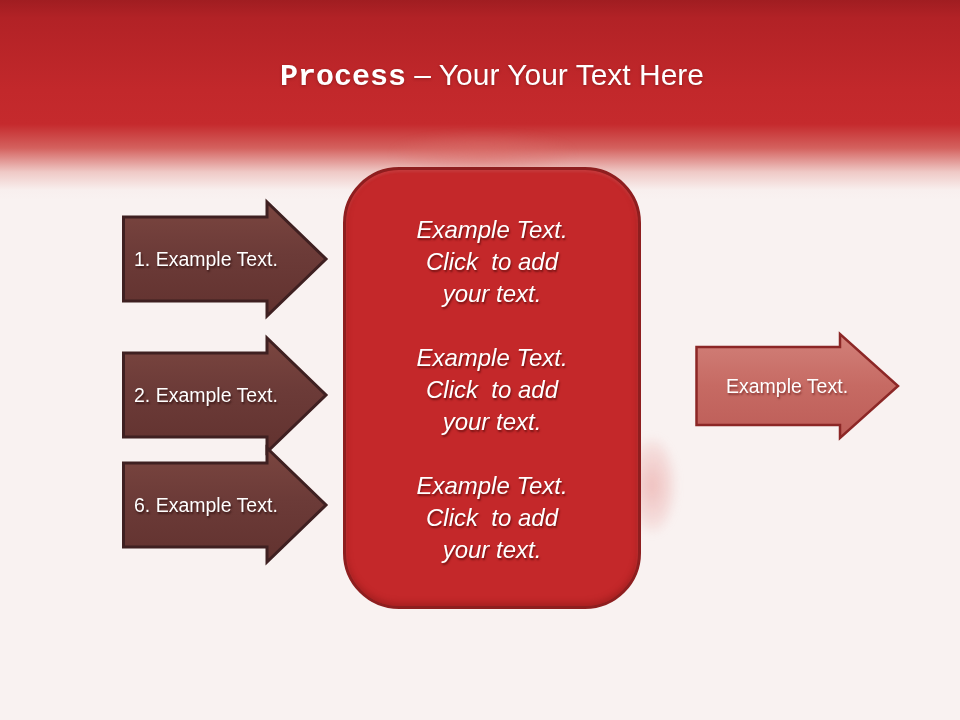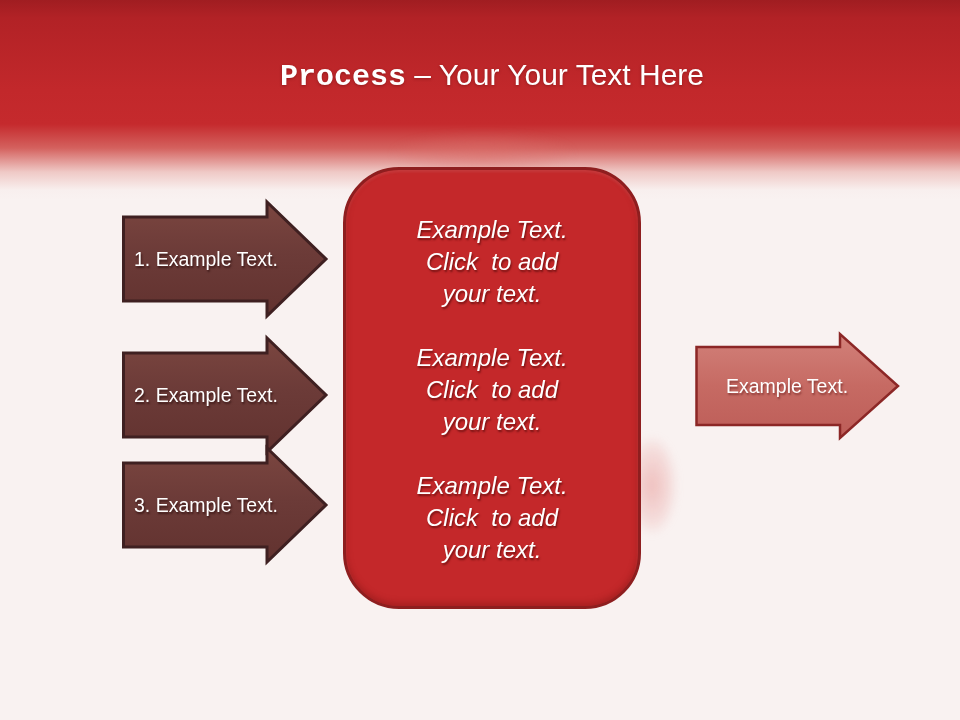--- a/index.html
+++ b/index.html
@@ -146,7 +146,7 @@
     <svg viewBox="0 0 206 118">
       <polygon points="1.5,17 145,17 145,2 204,59 145,116 145,101 1.5,101"></polygon>
     </svg>
-    <div class="arrow-label">3. Example Text.</div>
+    <div class="arrow-label">6. Example Text.</div>
   </div>
 
   <div class="center-box">

